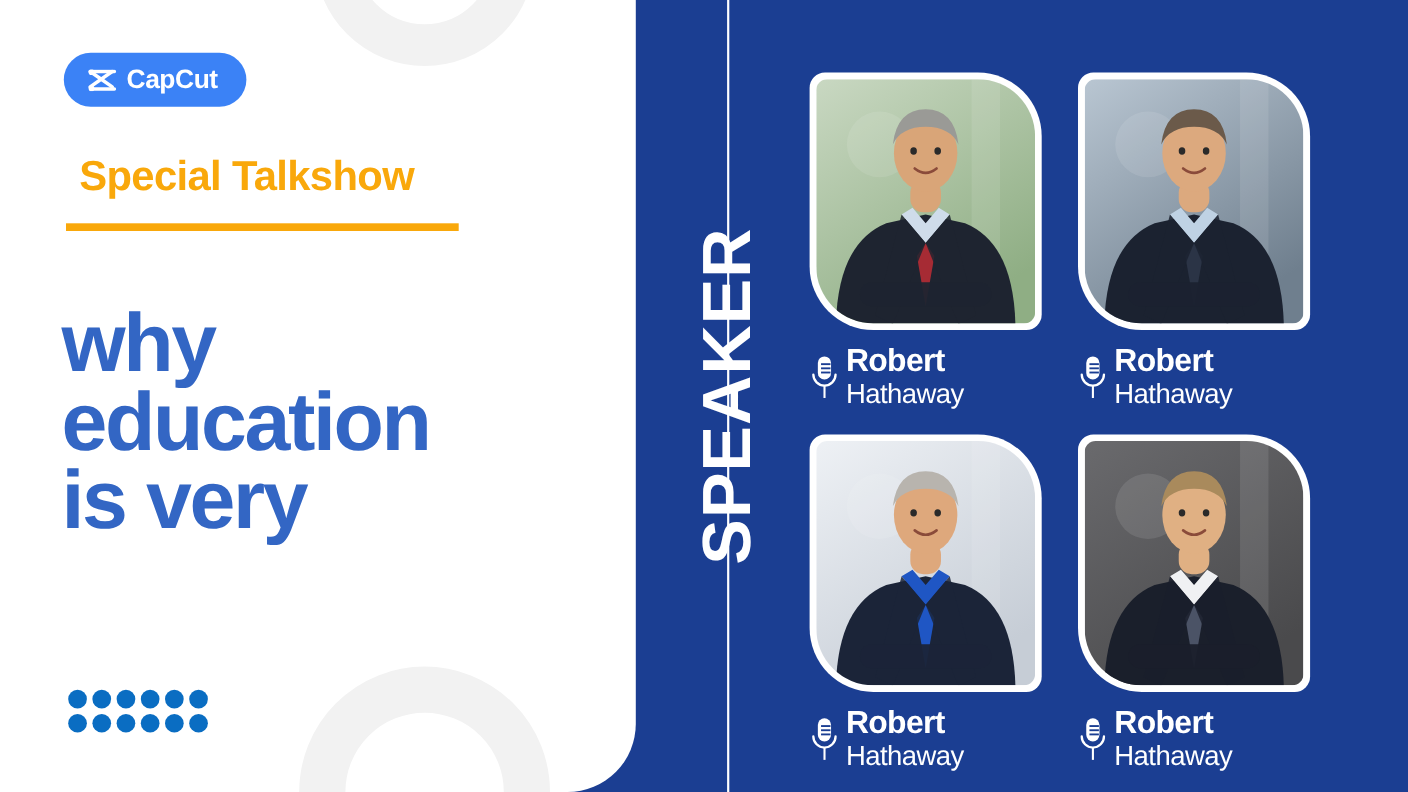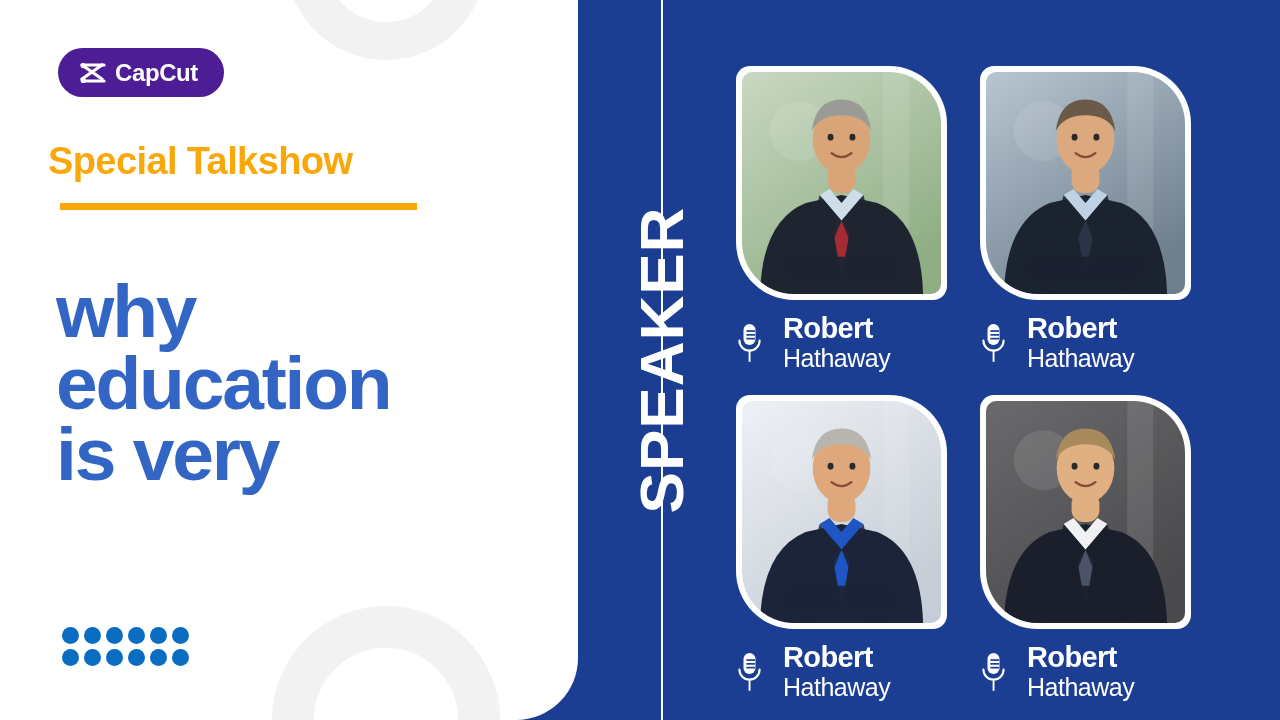--- a/index.html
+++ b/index.html
@@ -68,7 +68,7 @@
     display: flex;
     align-items: center;
     gap: 9px;
-    background: #4c1d95;
+    background: #3b82f6;
     border-radius: 26px;
     z-index: 4;
   }

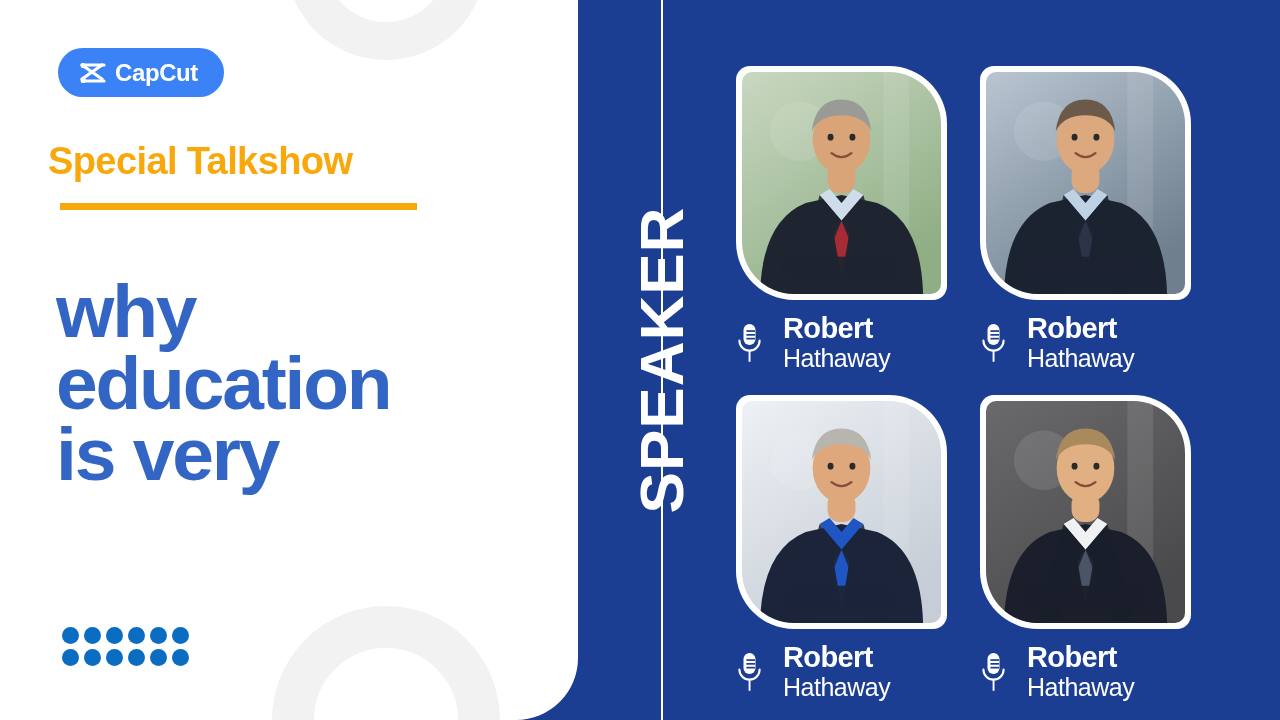--- a/index.html
+++ b/index.html
@@ -89,7 +89,7 @@
   
   .kicker {
     position: absolute;
-    left: 48px;
+    left: 72px;
     top: 142px;
     color: #F9A80B;
     font-size: 38px;

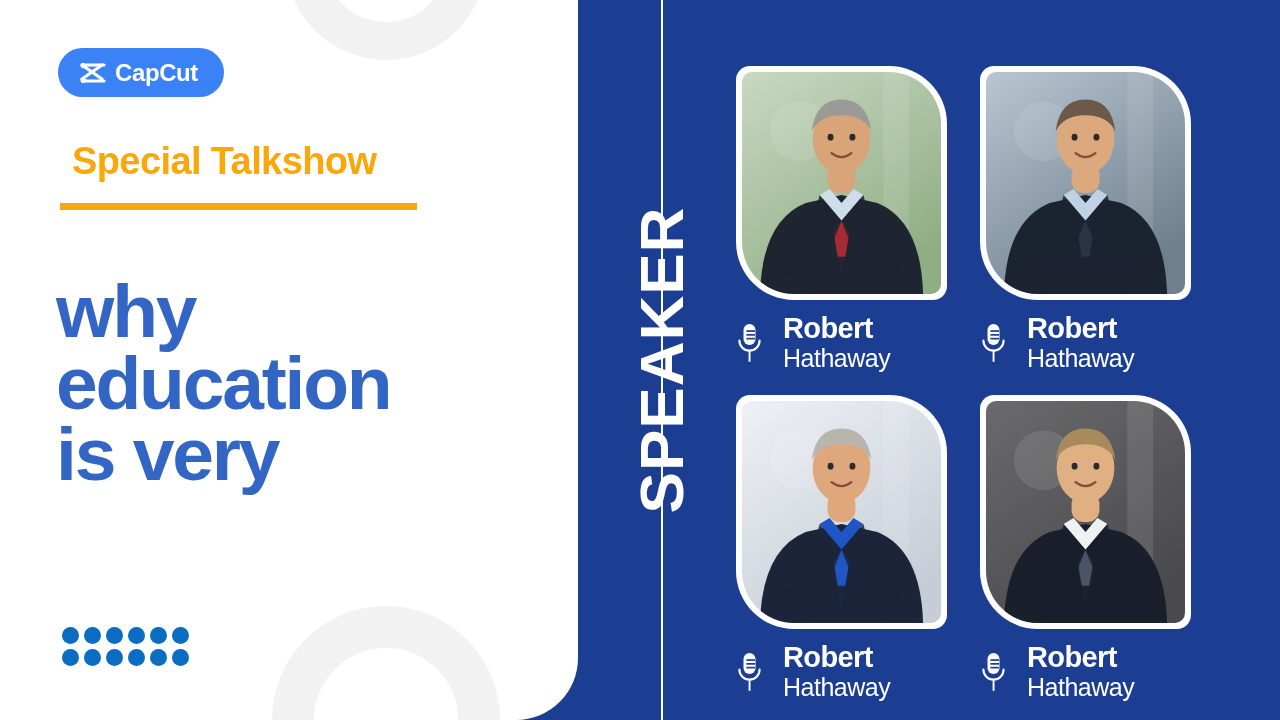--- a/index.html
+++ b/index.html
@@ -205,7 +205,7 @@
   .name-row {
     display: flex;
     align-items: center;
-    gap: 20px;
+    gap: 6px;
     margin-top: 14px;
   }
   .mic-icon {

